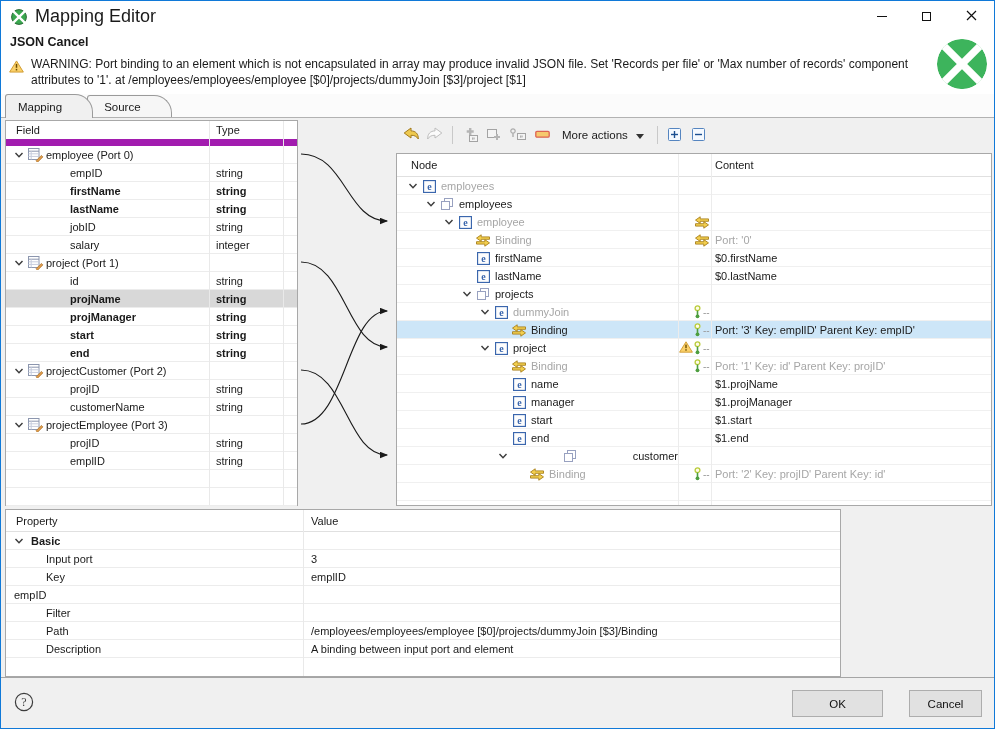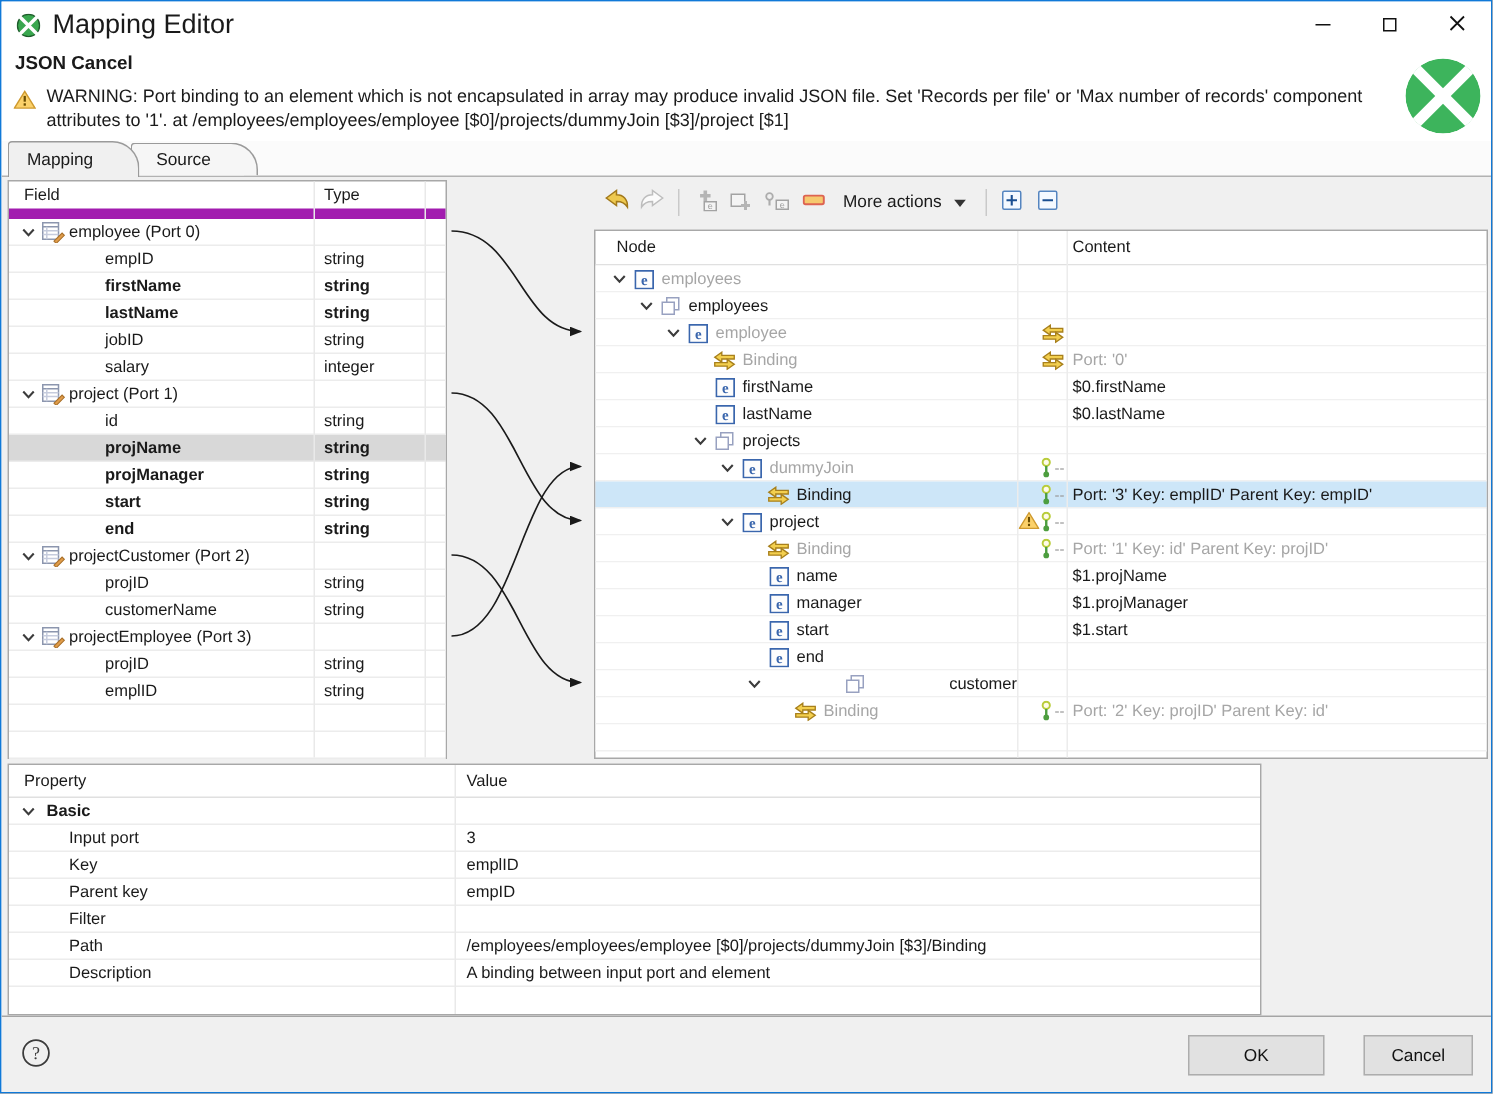--- a/index.html
+++ b/index.html
@@ -730,6 +730,7 @@
               <span class="nlbl">end</span>
             </div>
             <div class="dcell"></div>
+            <div class="ccell">$1.end</div>
           </div>
           <div class="trow">
             <div class="ncell" style="padding-left: 98px; justify-content: space-between;">

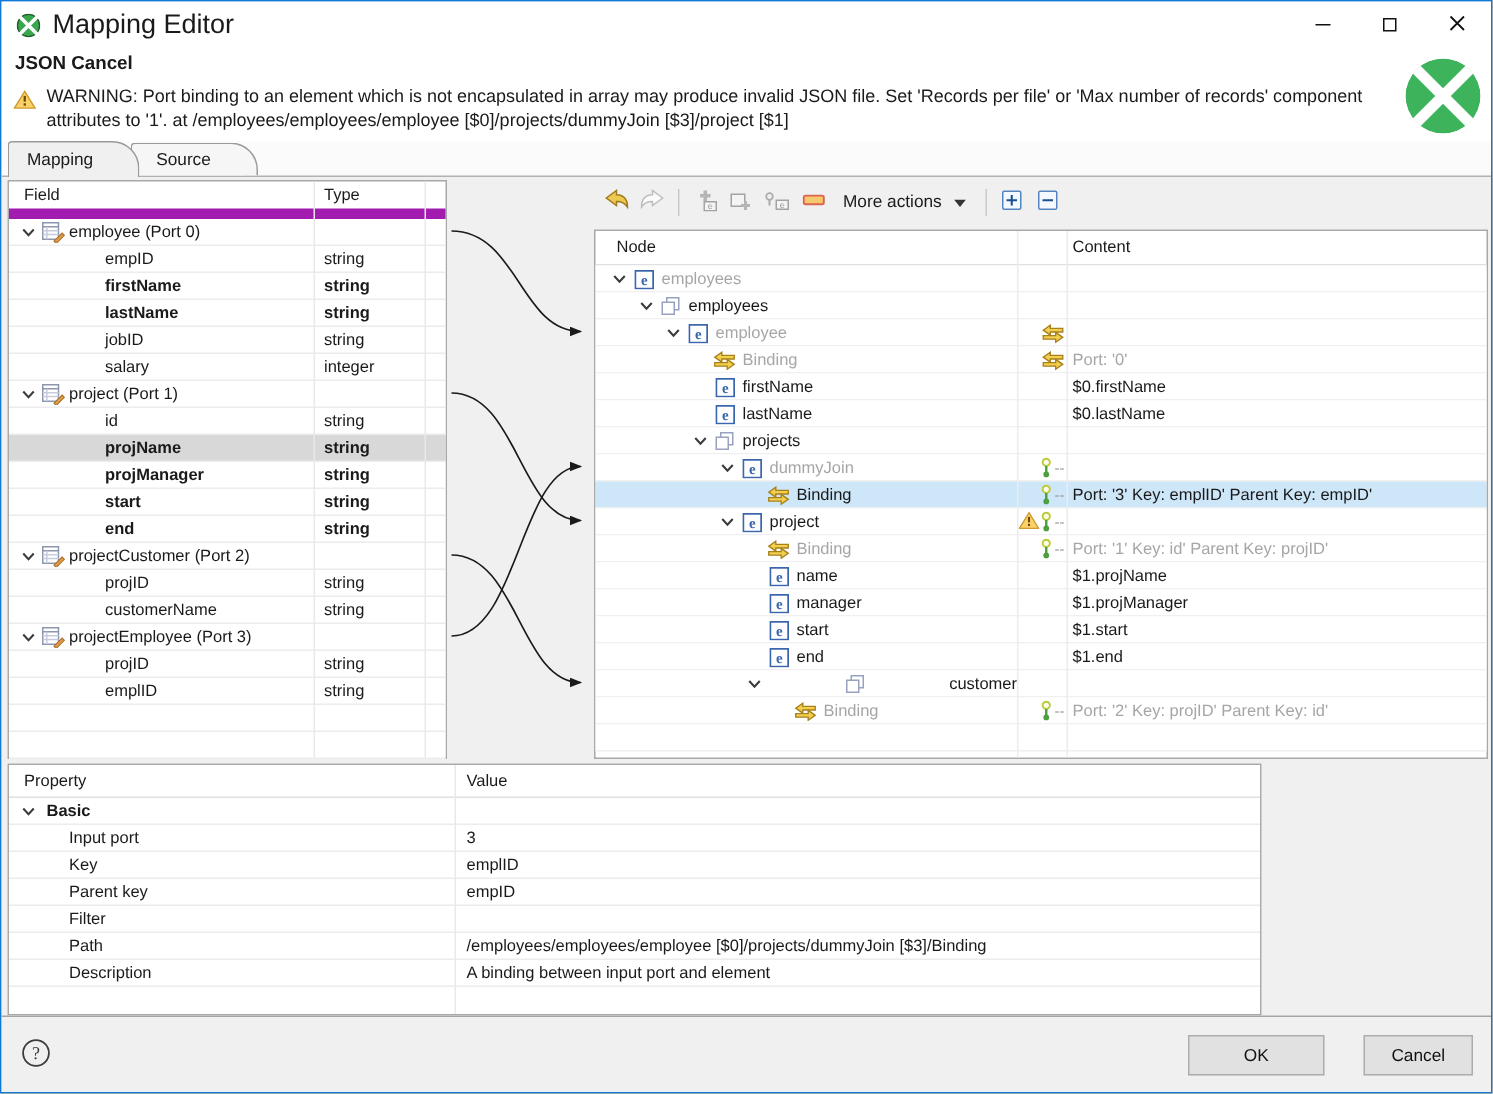--- a/index.html
+++ b/index.html
@@ -810,9 +810,6 @@
             <div class="pc2">emplID</div>
           </div>
           <div class="prow">
-            <div class="pc1 item">
-              <span>Parent key</span>
-            </div>
             <div class="pc2">empID</div>
           </div>
           <div class="prow">

